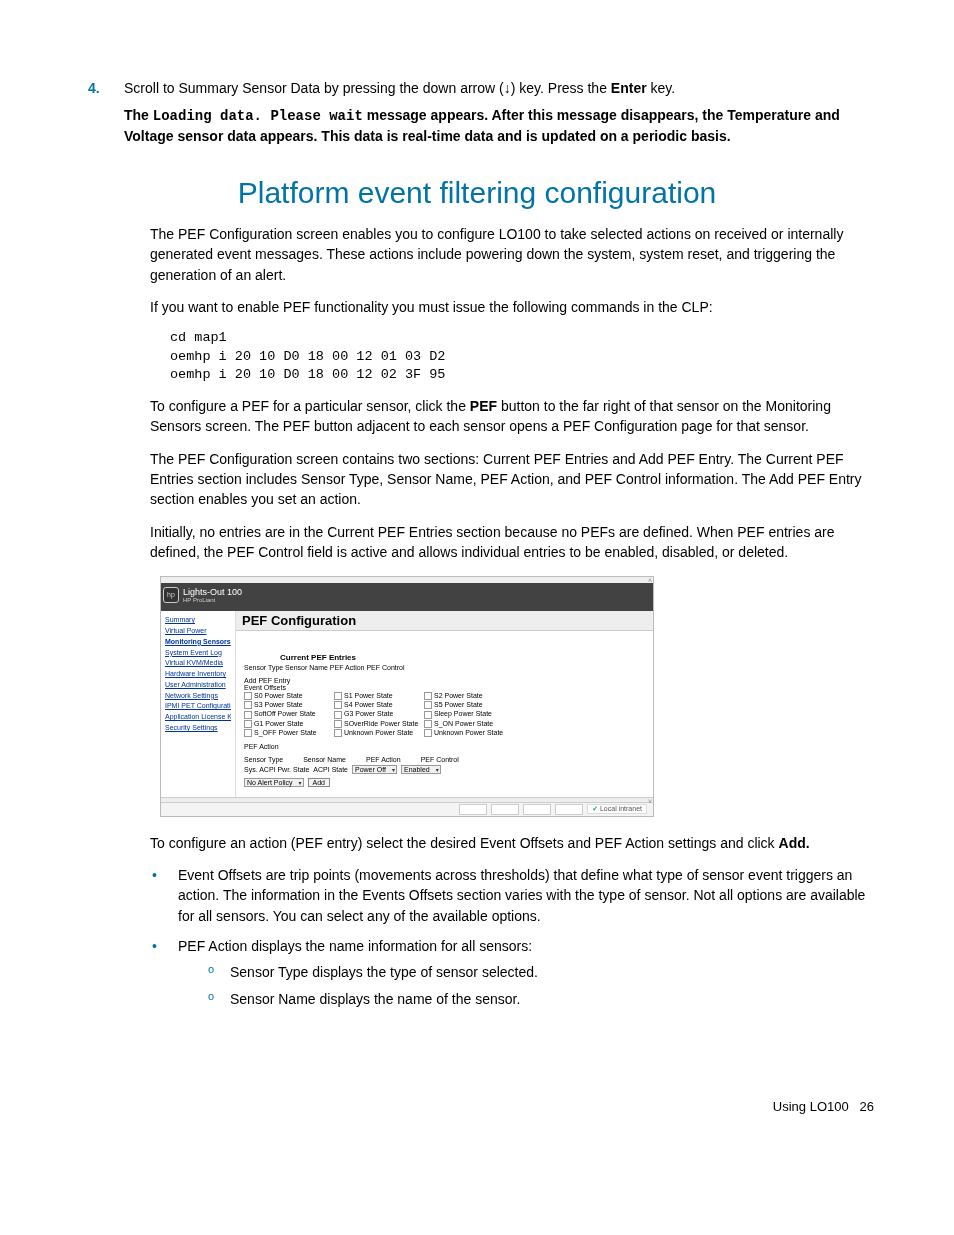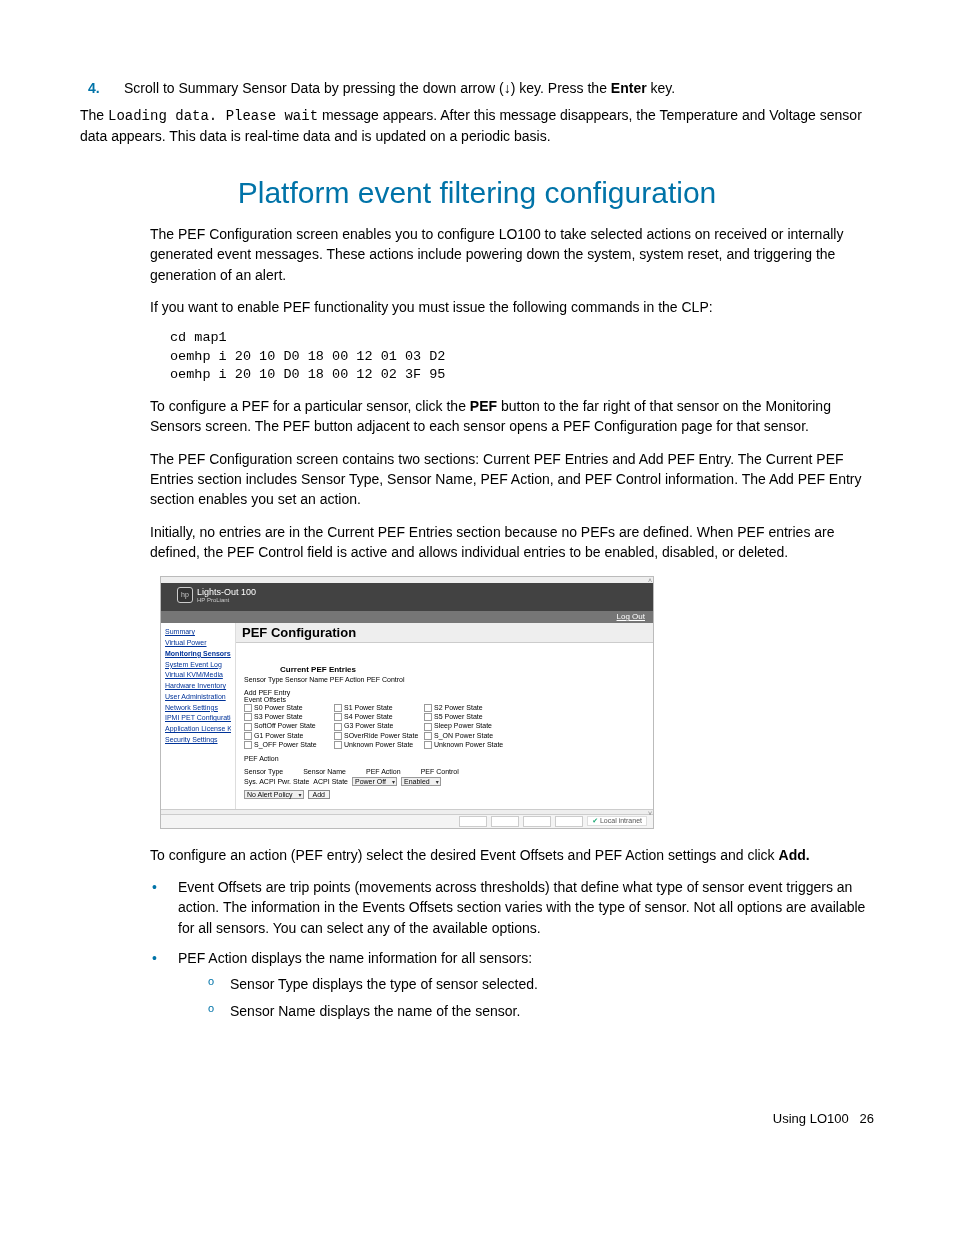--- a/index.html
+++ b/index.html
@@ -26,7 +26,7 @@
     padding-left: 8px;
   }
   .numbered-item .content { flex: 1; }
-  .sub-para { margin-top: 8px; line-height: 1.4; }
+  .sub-para { margin-left: 44px; margin-top: 8px; line-height: 1.4; font-weight: bold; }
   .heading {
     color: #0073a8;
     font-size: 30px;

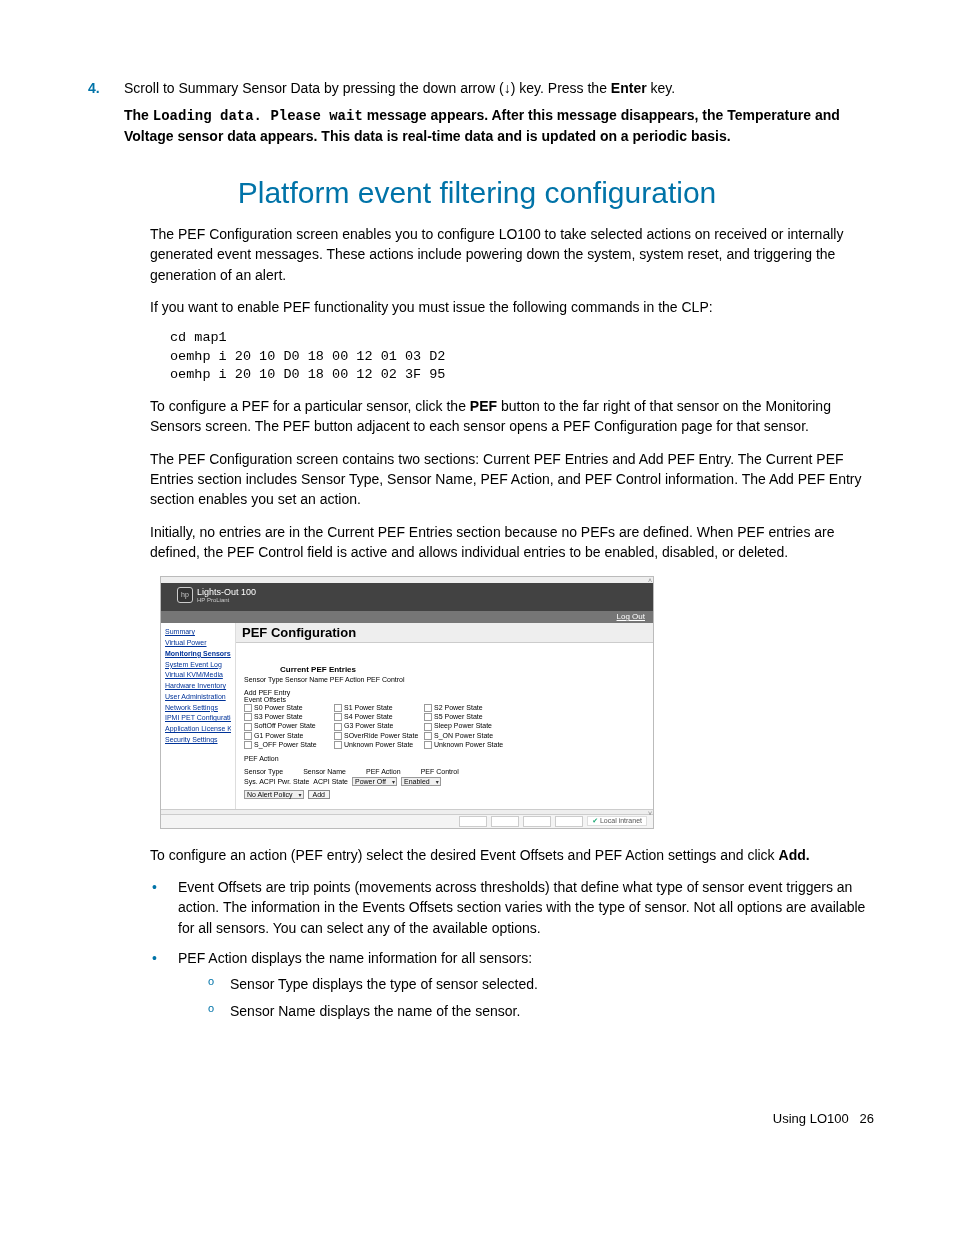--- a/index.html
+++ b/index.html
@@ -61,7 +61,7 @@
   .fig-header {
     background: #424242;
     color: #fff;
-    padding: 4px 6px 8px 16px;
+    padding: 4px 6px 8px 2px;
     display: flex;
   }
   .hp-logo {

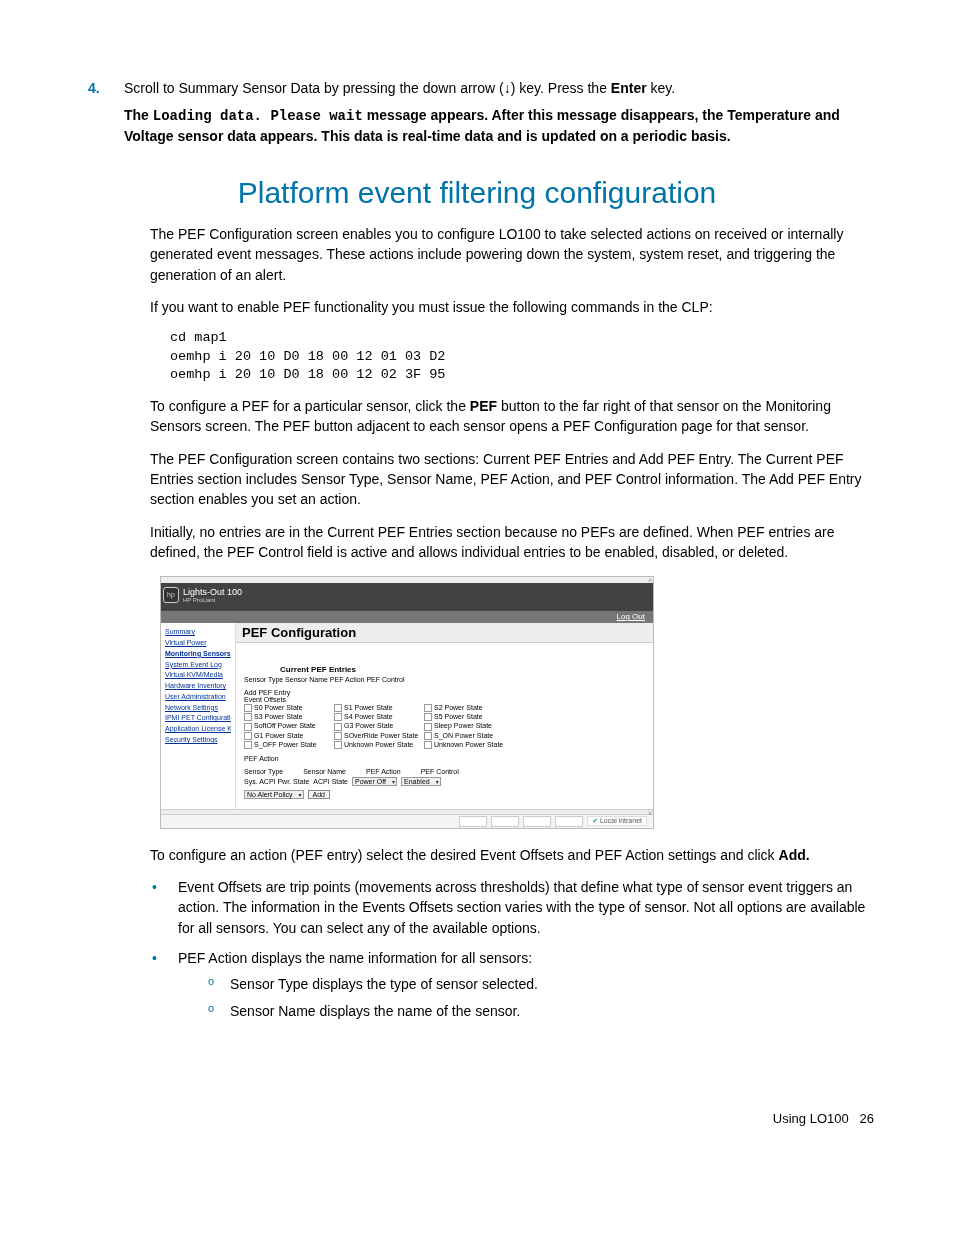--- a/index.html
+++ b/index.html
@@ -179,9 +179,6 @@
         <div style="font-size:6px;color:#ccc;">HP ProLiant</div>
       </div>
     </div>
-    <div class="fig-subheader">
-      <span style="text-decoration:underline;">Log Out</span>
-    </div>
     <div class="fig-body">
       <div class="fig-sidebar">
         <div>Summary</div>

